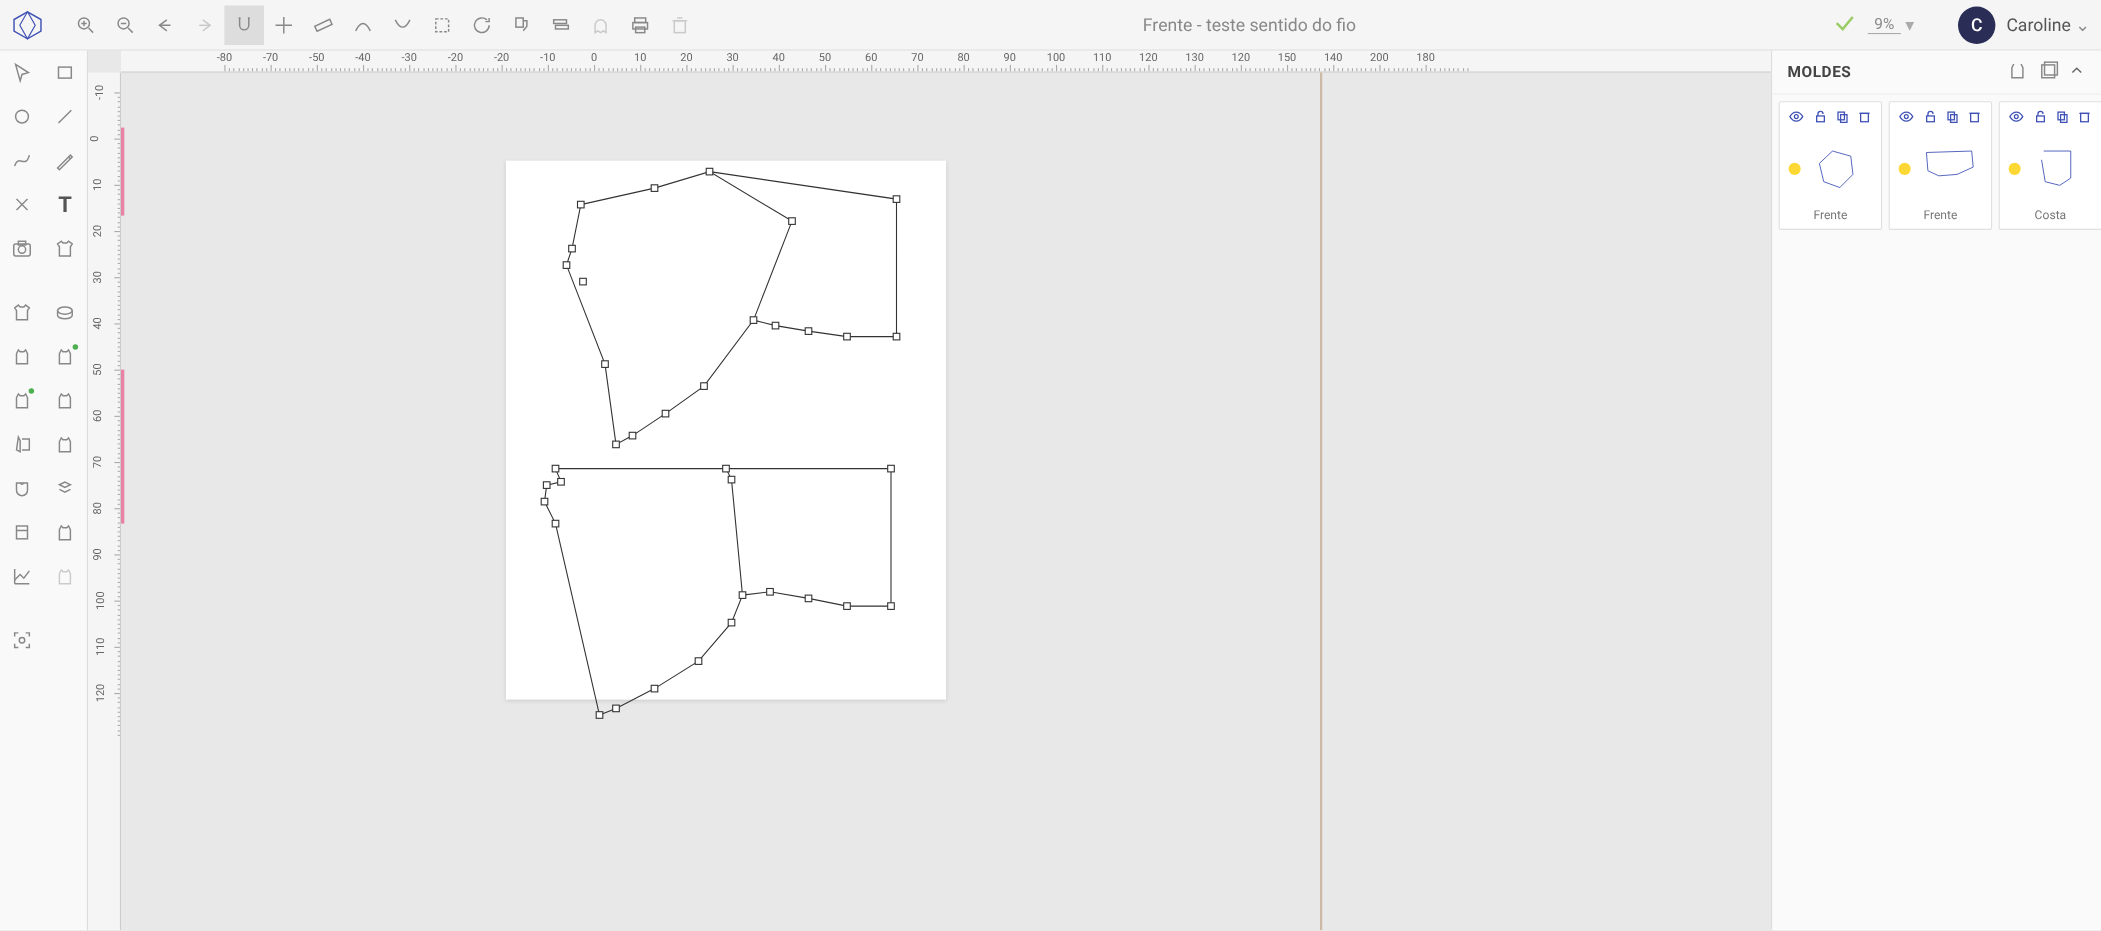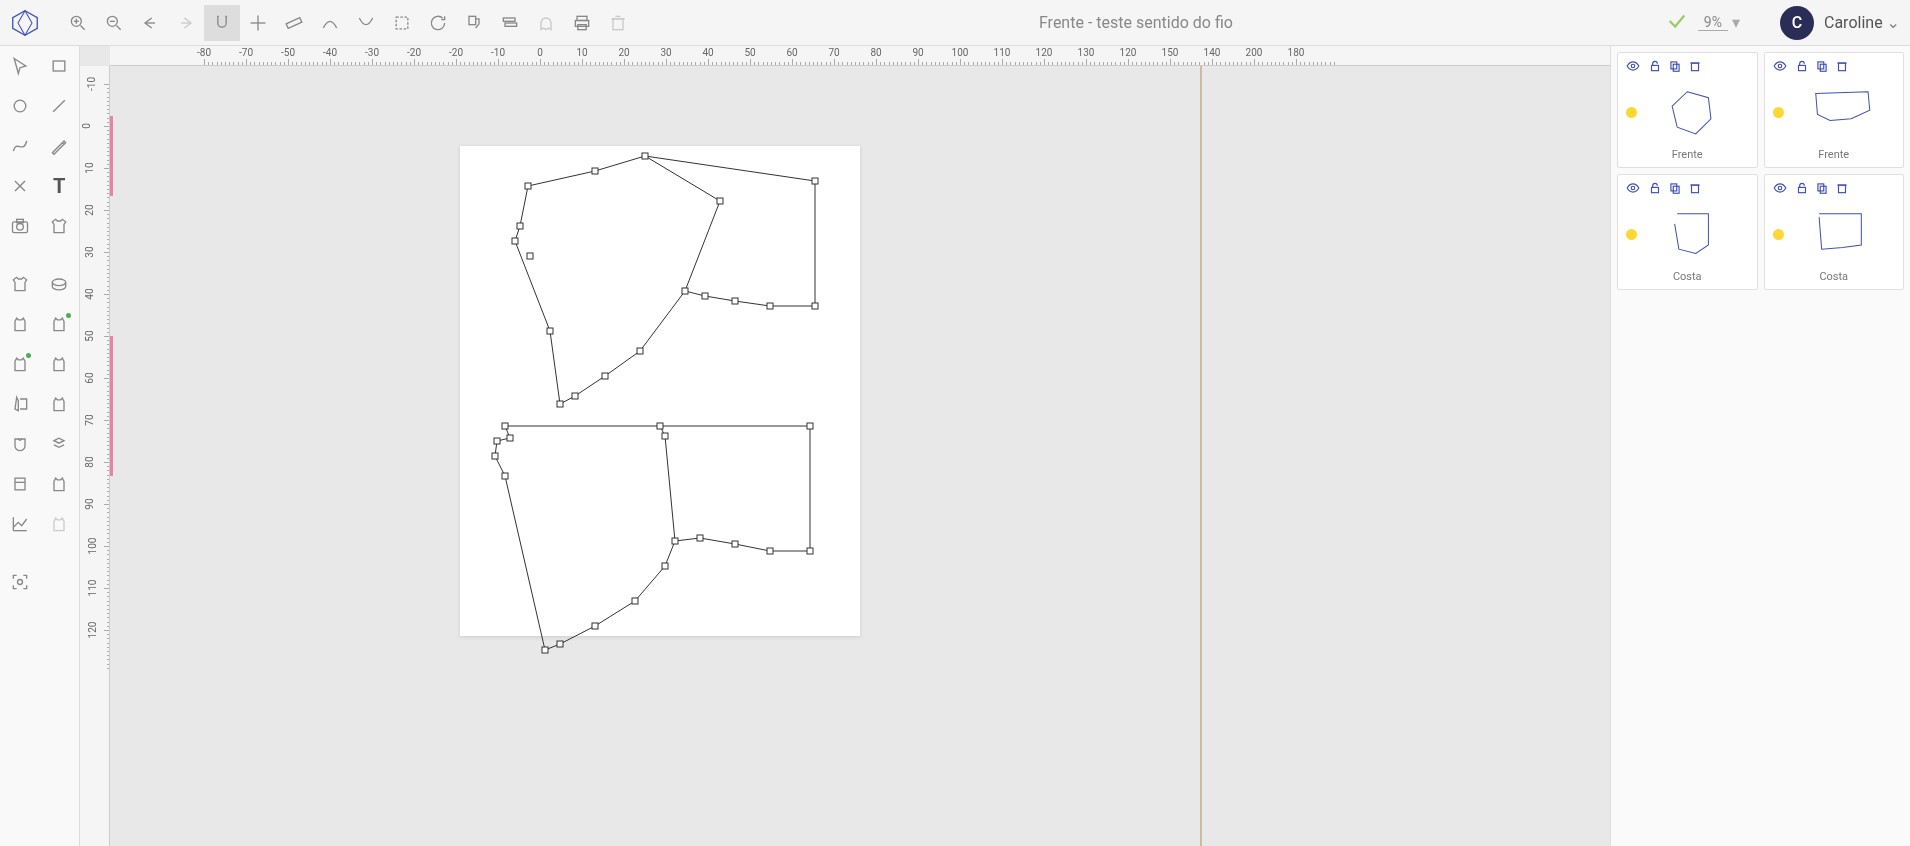--- a/index.html
+++ b/index.html
@@ -846,6 +846,19 @@
   </div>
 
   <div class="right-panel">
+    <div class="panel-head">
+      <div class="title">MOLDES</div>
+      <div class="mini"><svg class="ico" viewBox="0 0 24 24" width="16" height="16">
+            <path d="M8 5 L6 9 L6 20 L18 20 L18 9 L16 5"></path>
+          </svg></div>
+      <div class="mini"><svg class="ico" viewBox="0 0 24 24" width="16" height="16">
+            <rect x="5" y="6" width="14" height="14"></rect>
+            <rect x="8" y="3" width="14" height="14"></rect>
+          </svg></div>
+      <div class="mini"><svg width="16" height="16" viewBox="0 0 24 24" stroke="#666" fill="none" stroke-width="2">
+            <polyline points="6 15 12 9 18 15"></polyline>
+          </svg></div>
+    </div>
     <div class="molds" id="molds">
         <div class="mold-card">
     <div class="icons-row">

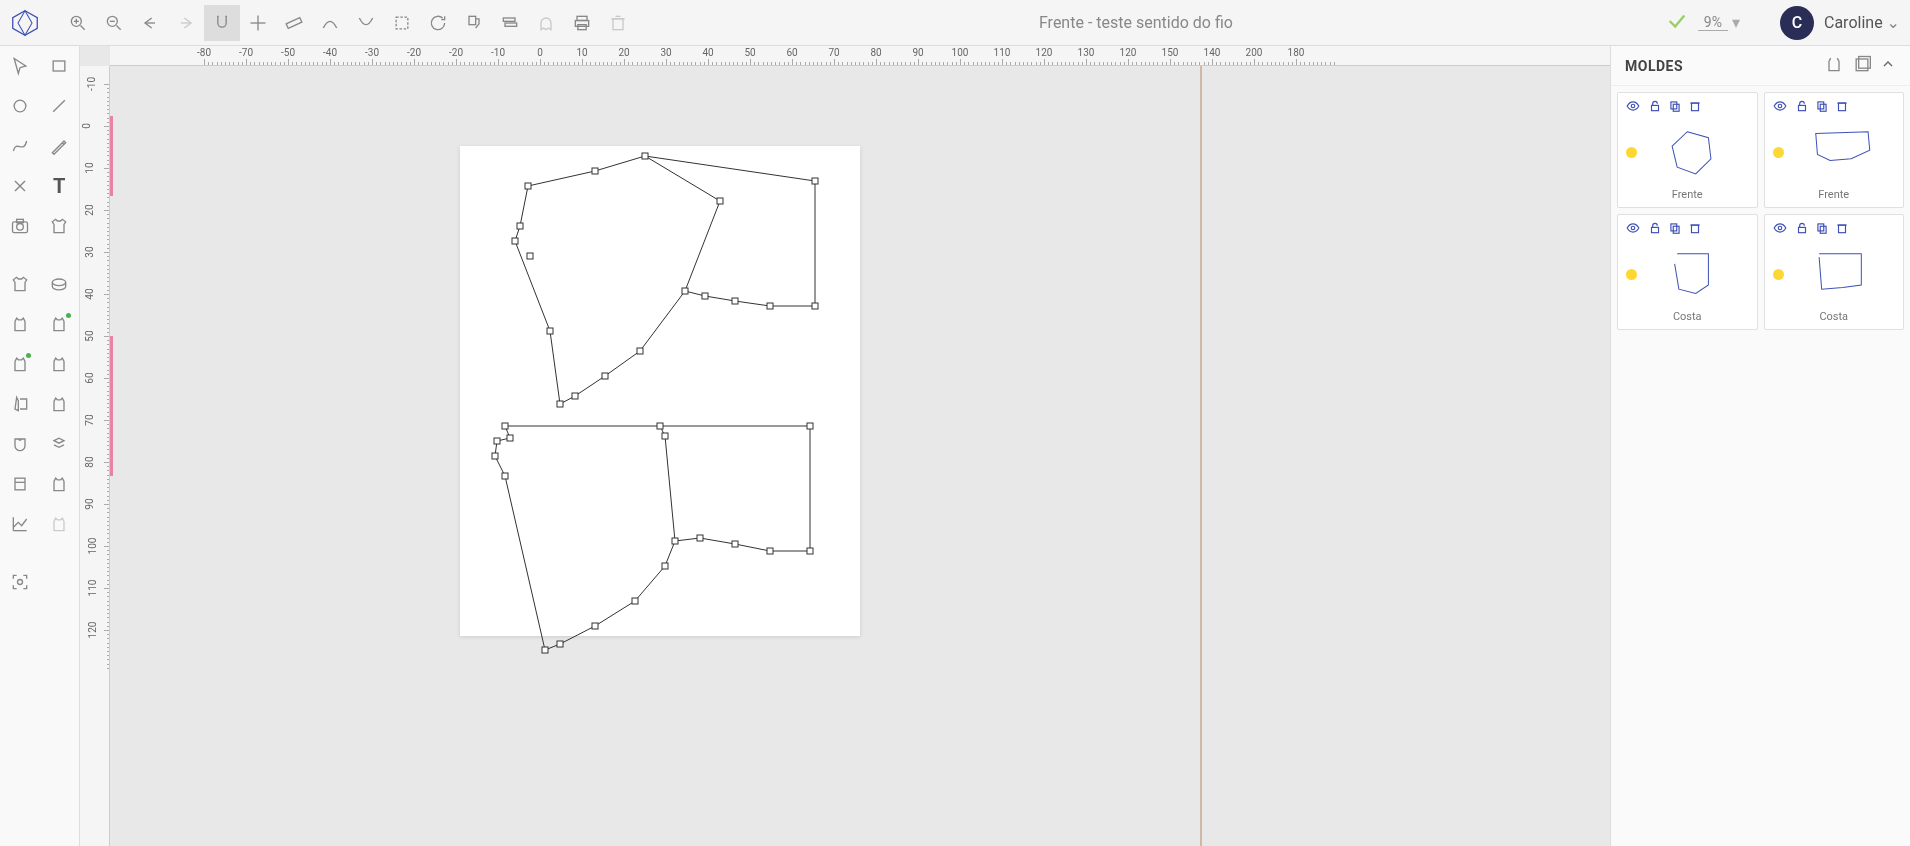--- a/index.html
+++ b/index.html
@@ -45,7 +45,7 @@
 .panel-head { height:40px; padding:0 14px; display:flex; align-items:center; border-bottom:1px solid #eee; }
 .panel-head .title { font-weight:700; color:#444; letter-spacing:.5px; flex:1; font-size:14px; }
 .panel-head .mini { color:#888; margin-left:8px; }
-.molds { padding:6px; display:grid; grid-template-columns:1fr 1fr; gap:6px; }
+.molds { padding:6px; display:grid; grid-template-columns:1fr 1fr 1fr 1fr; gap:6px; }
 .mold-card { background:white; border:1px solid #e0e0e0; border-radius:2px; padding:4px 4px 6px; }
 .mold-card .icons-row { display:flex; gap:6px; color:#3f51b5; font-size:13px; padding:2px 4px 4px; align-items:center; }
 .mold-card .icons-row .eye { margin-right:2px; }

